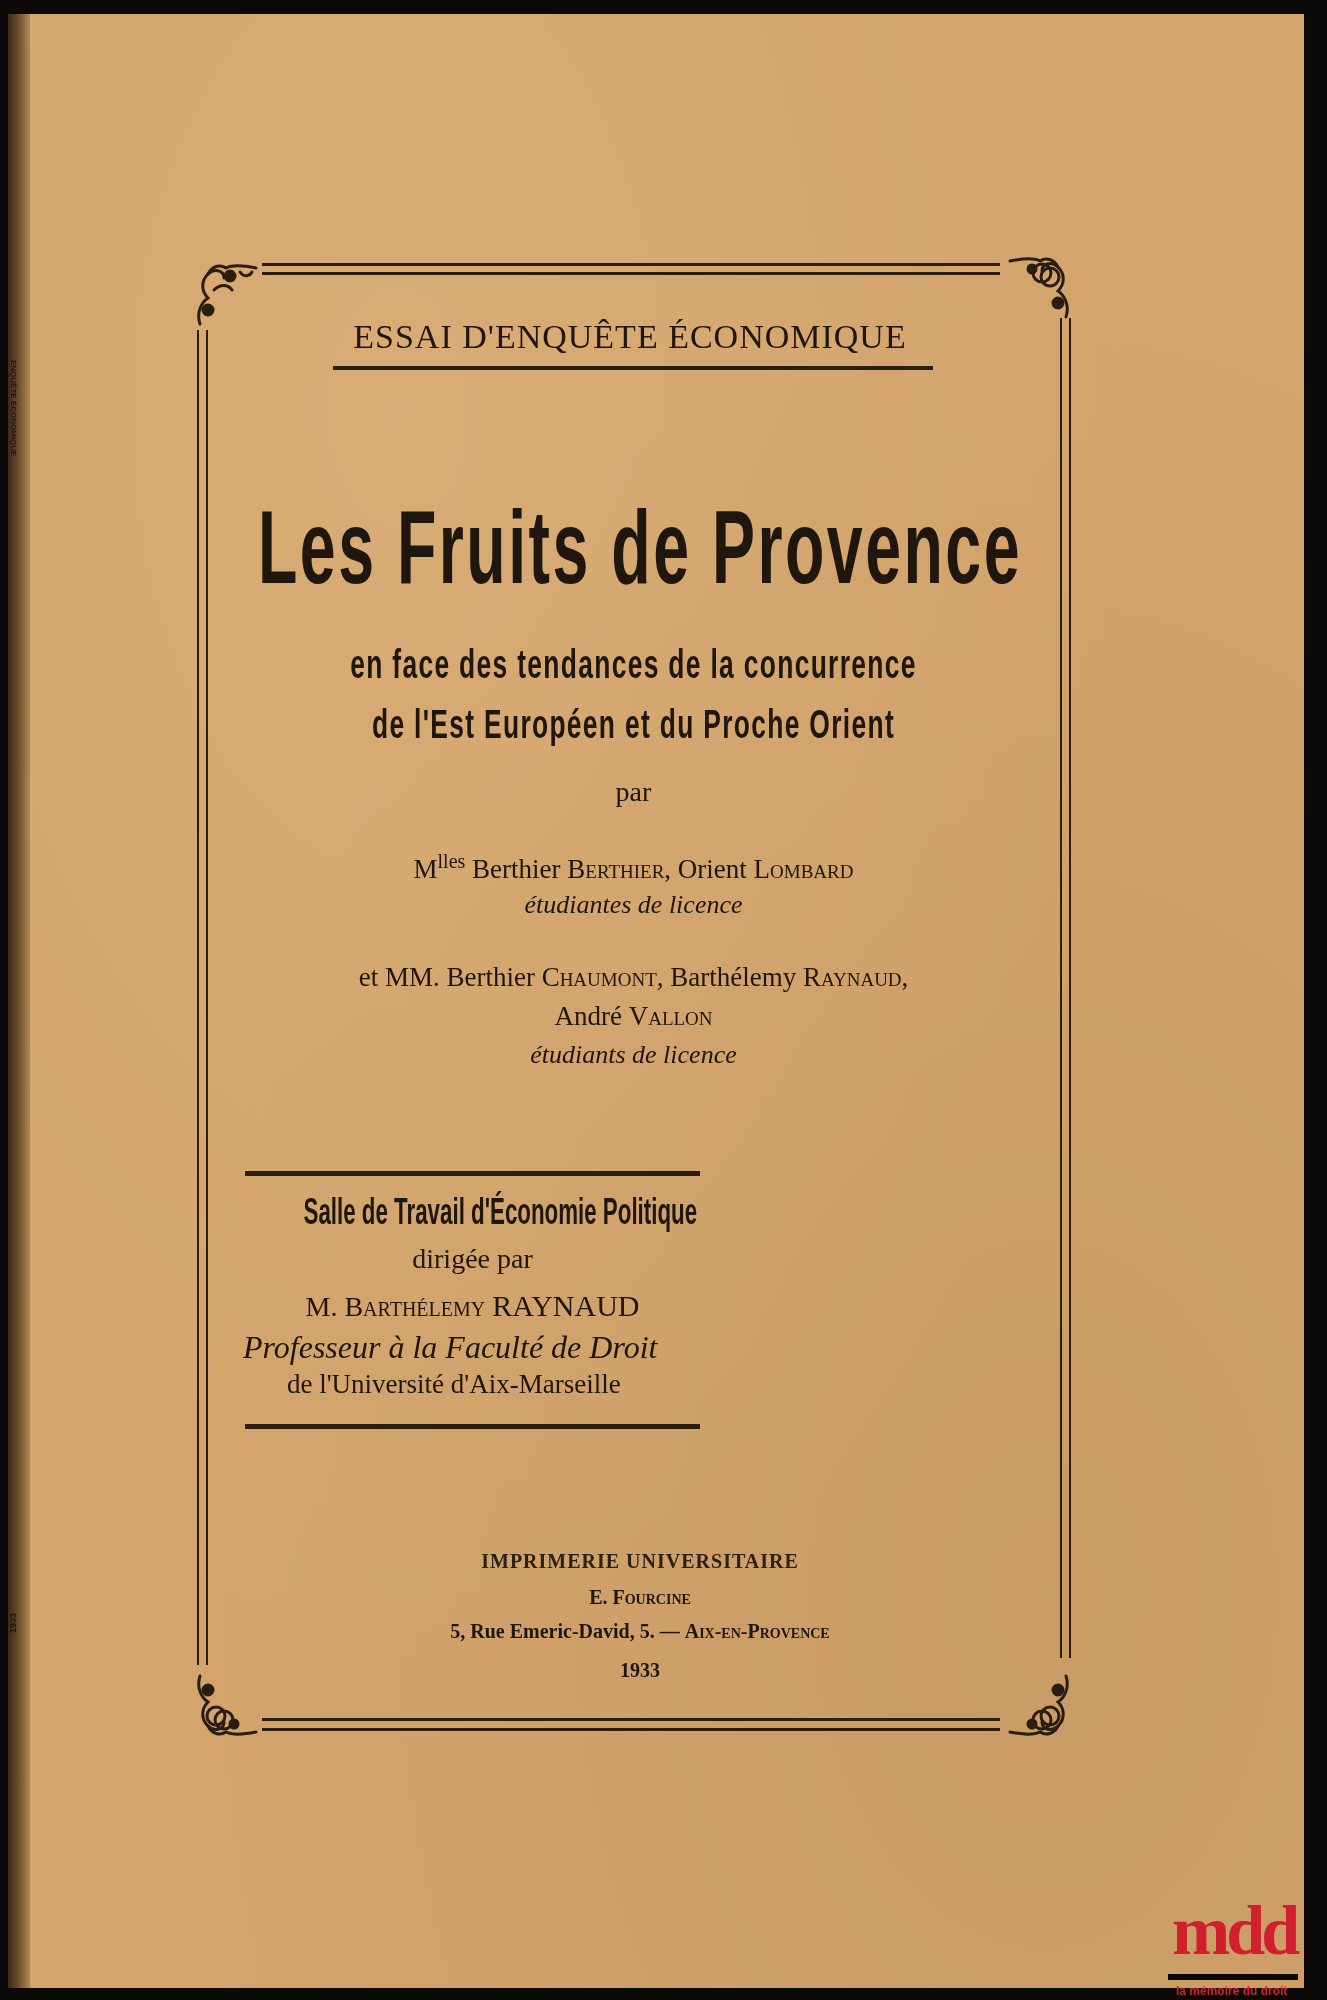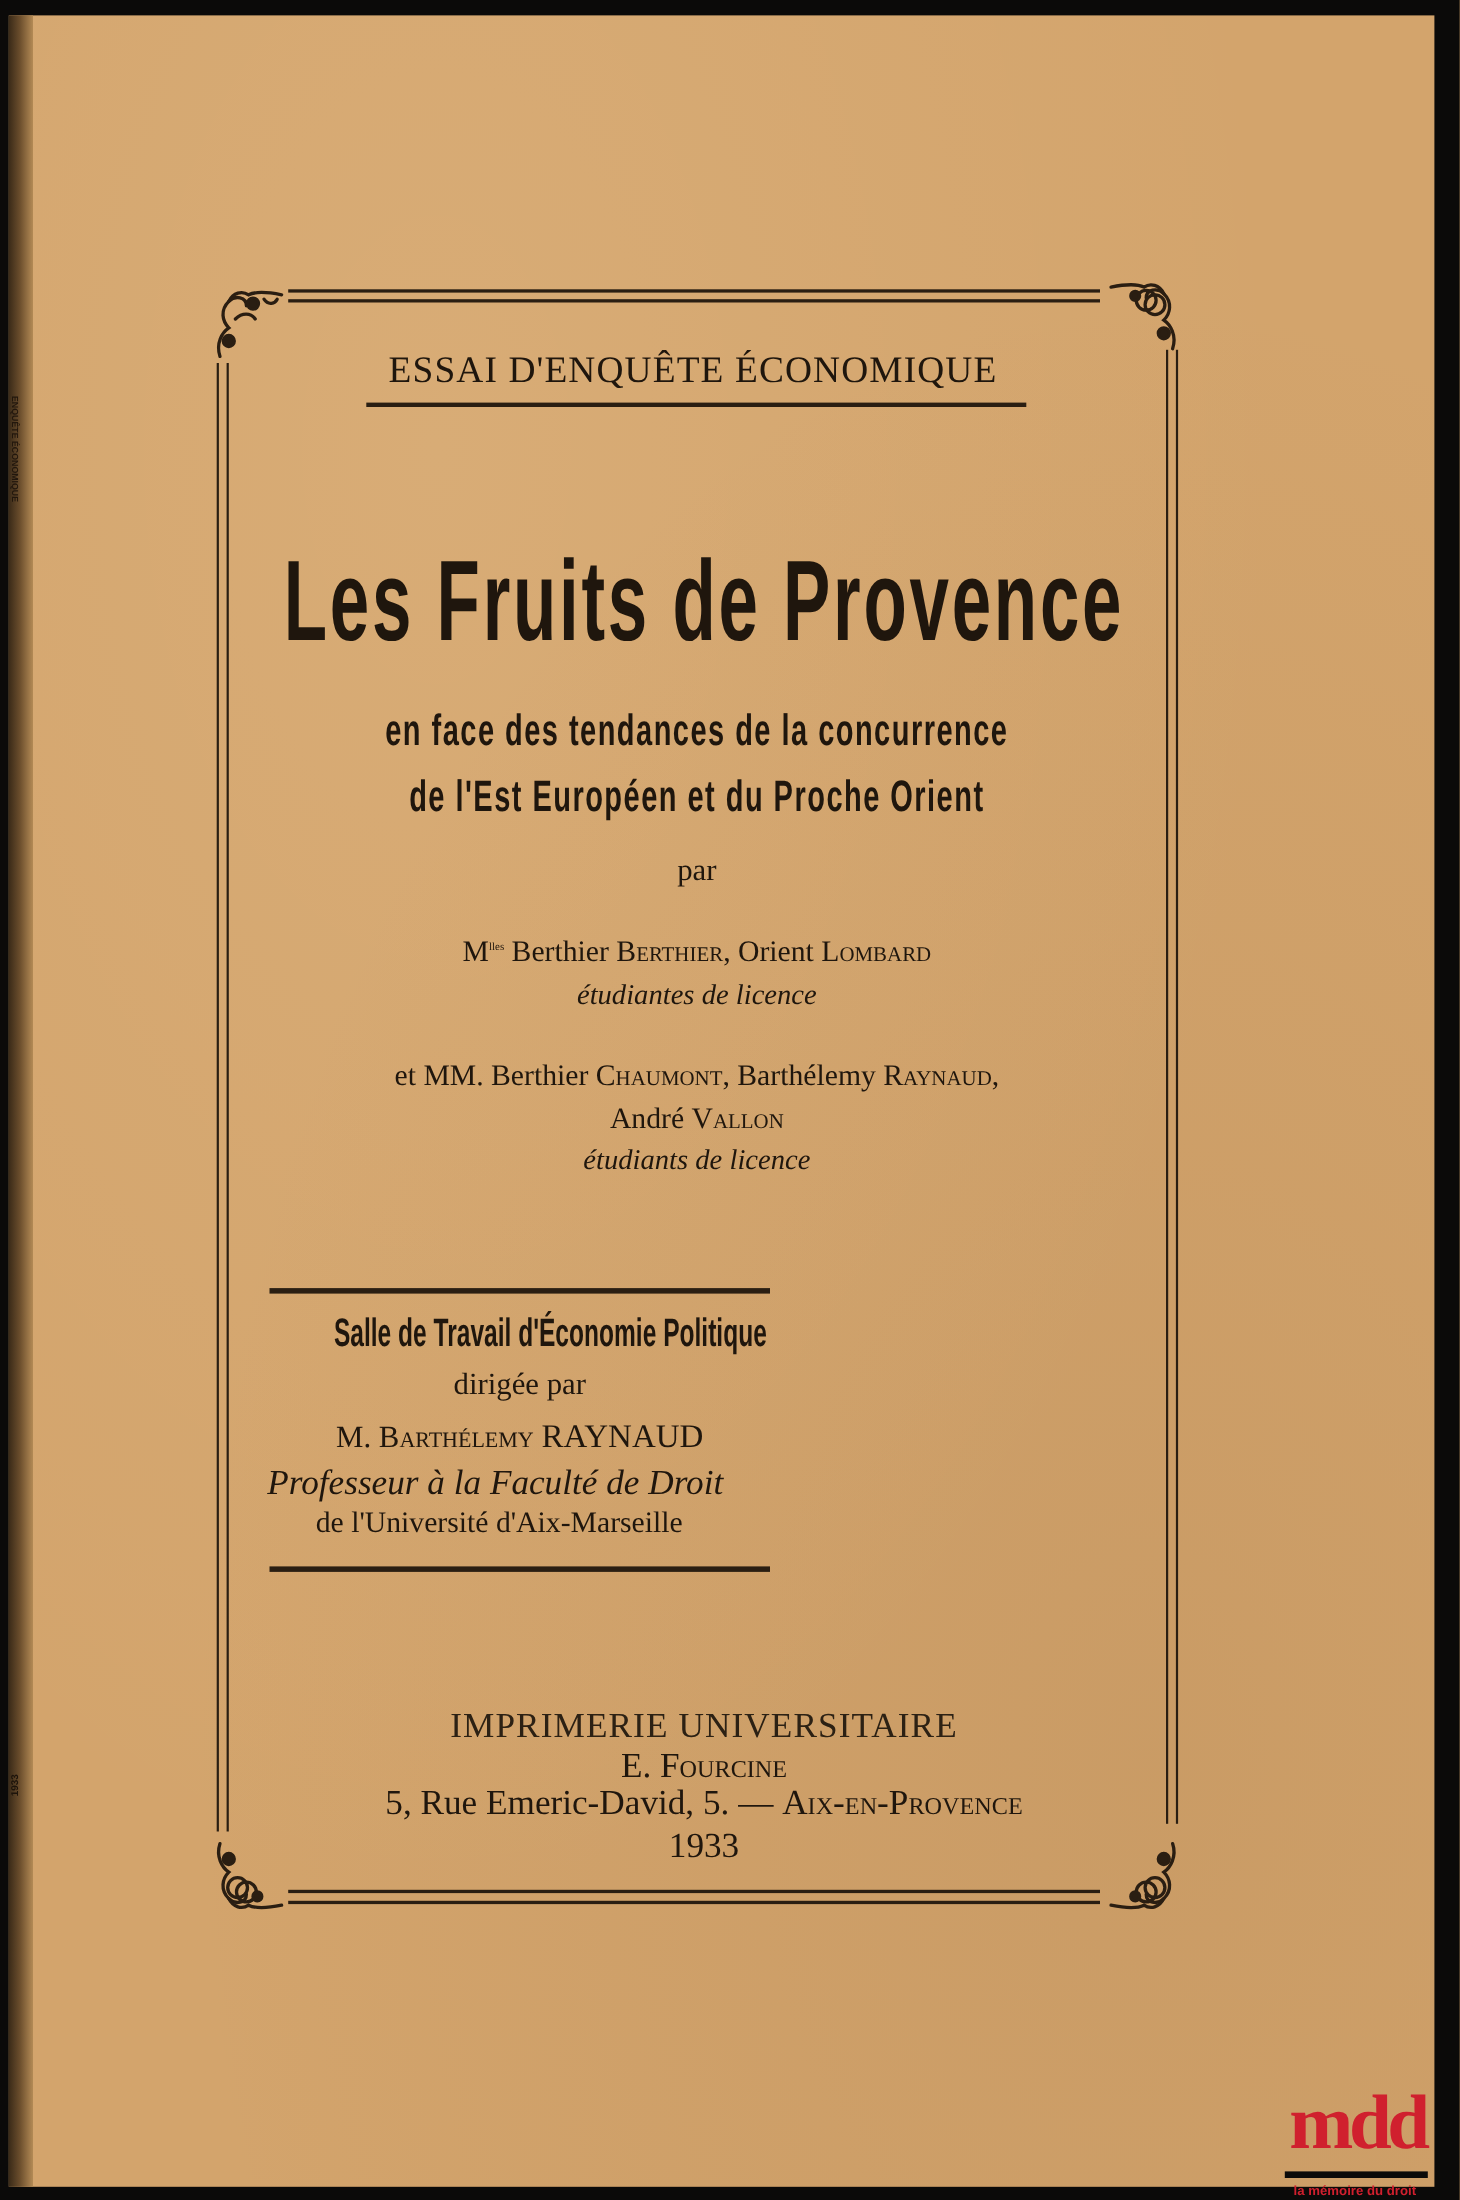--- a/index.html
+++ b/index.html
@@ -149,7 +149,7 @@
 <div class="txt serif par" style="width:1267px;">par</div>
 
 <div class="txt serif authors a1" style="width:1267px;">
-  <span><span>M</span><sup style="font-size:10px;">lles</sup></span><span> Berthier </span><span class="sc">Berthier</span><span>, Orient </span><span class="sc">Lombard</span>
+  <span><span>M</span><sup style="font-size:20px;">lles</sup></span><span> Berthier </span><span class="sc">Berthier</span><span>, Orient </span><span class="sc">Lombard</span>
 </div>
 <div class="txt serif ital a1i" style="width:1267px;">étudiantes de licence</div>
 

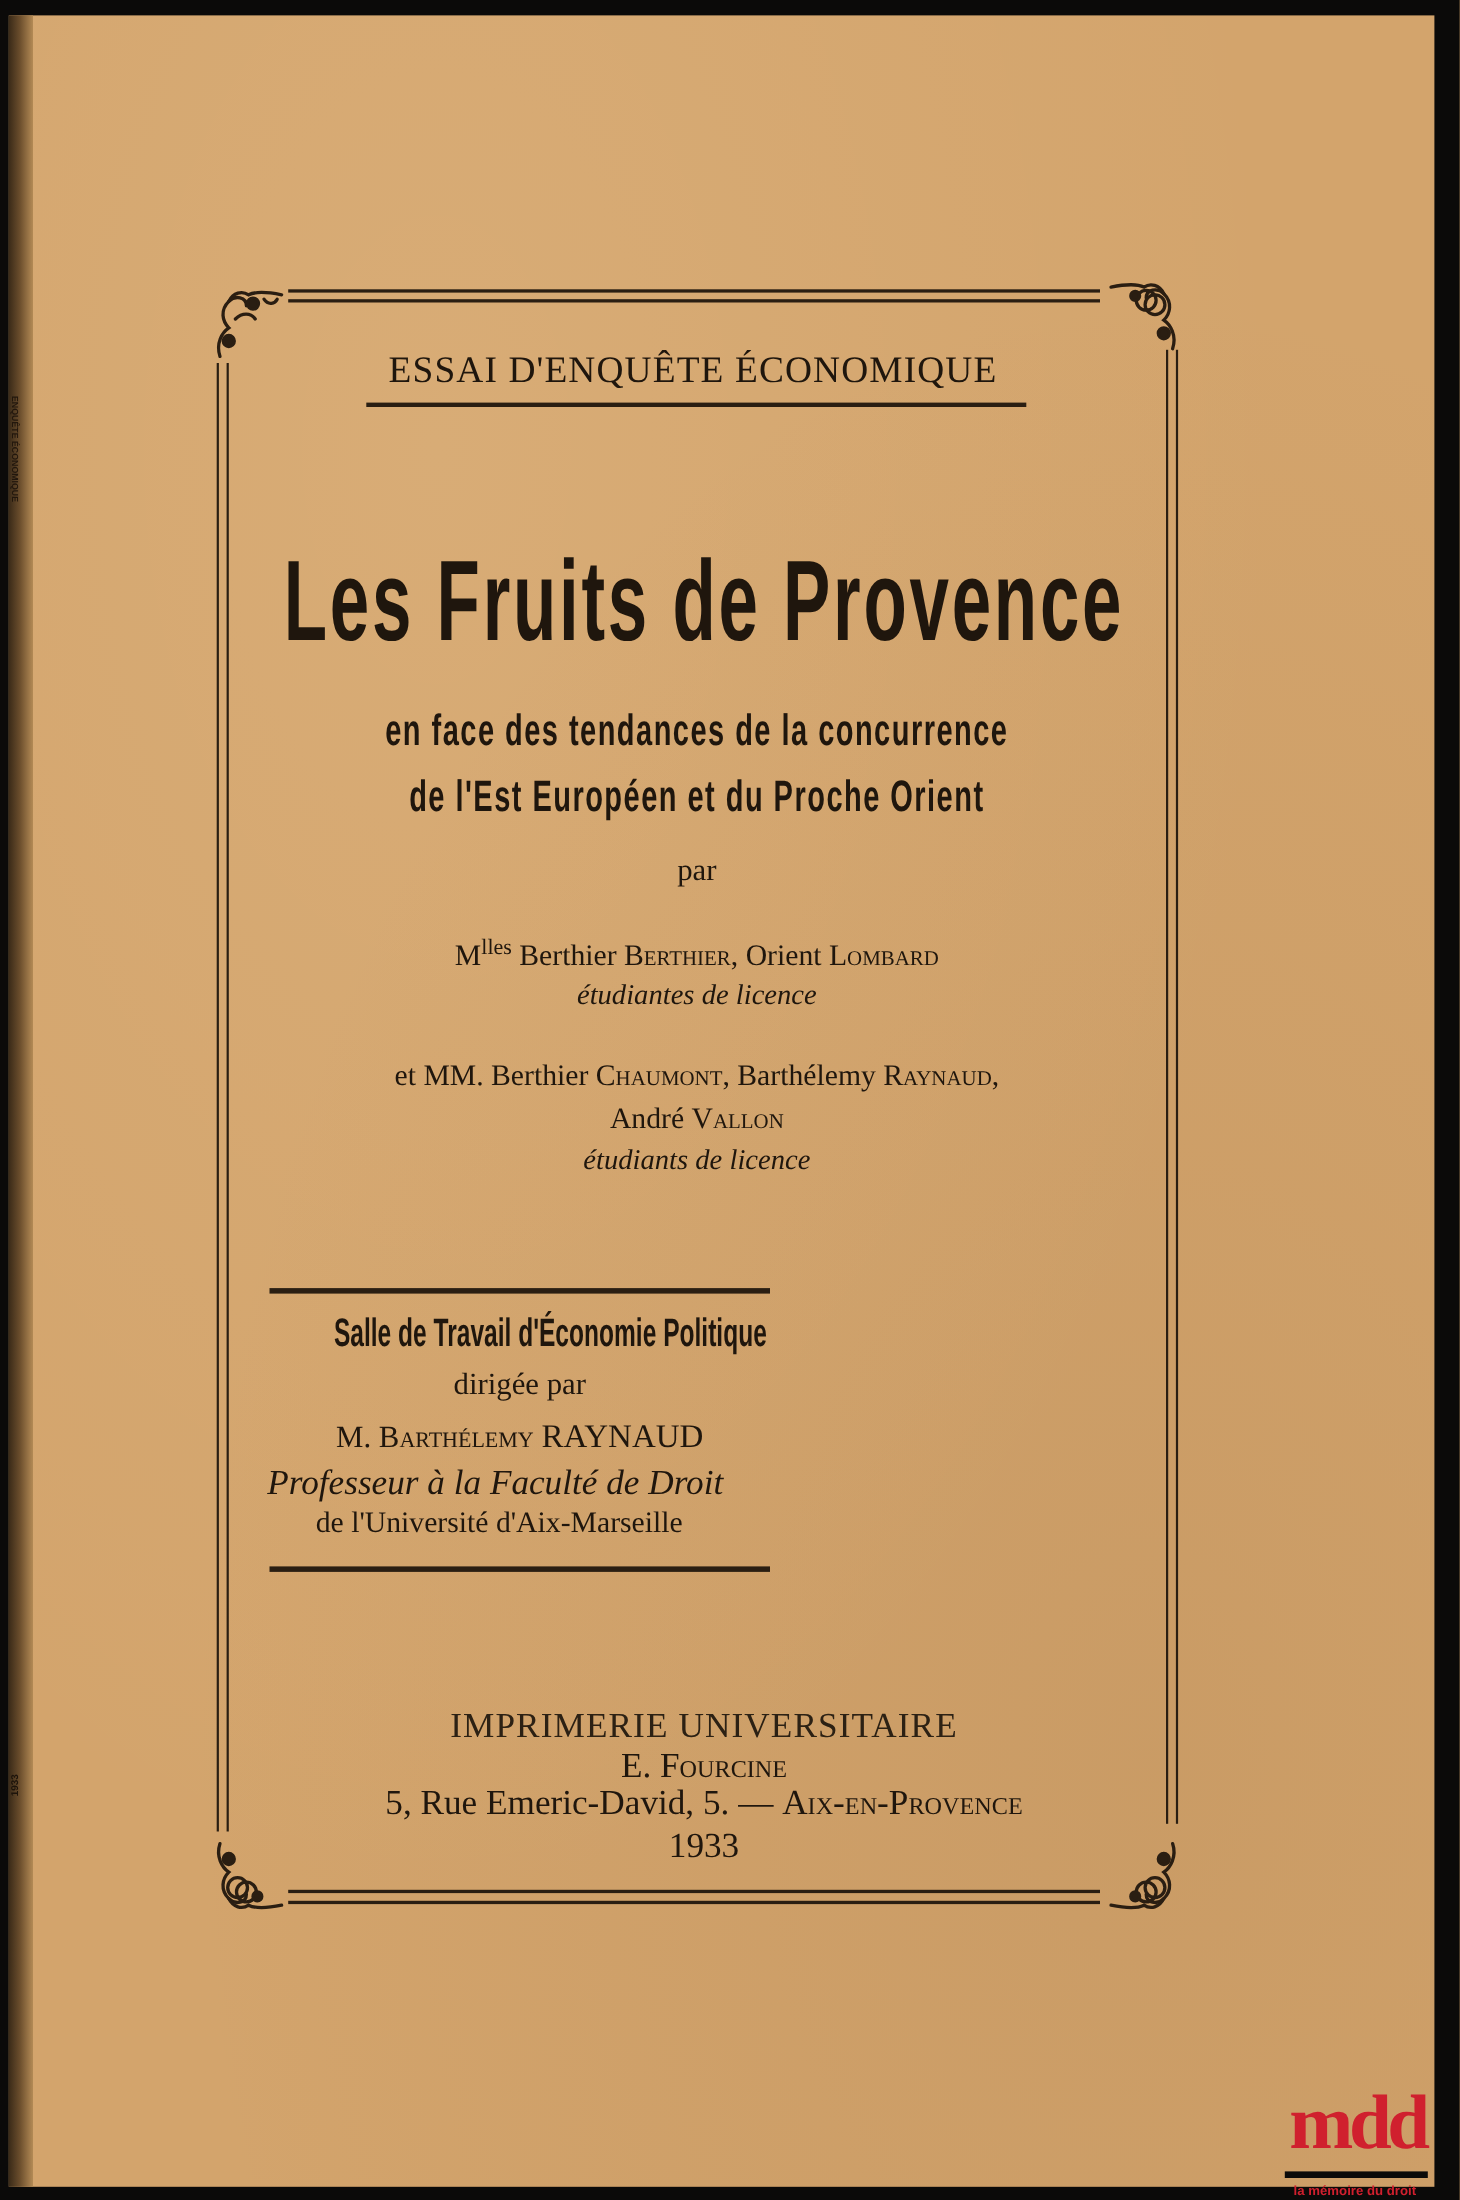--- a/index.html
+++ b/index.html
@@ -60,7 +60,7 @@
   .mbarth .big { font-size:30px; }
   .prof { top:1329px; font-size:32px; font-style:italic; text-align:left; left:243px; }
   .univ { top:1369px; font-size:27px; text-align:left; left:287px; }
-  .imp { font-size:32px; }
+  .imp { font-size:20px;font-weight:bold; }
   .imp1 { top:1550px; letter-spacing:1px; color:#2c2114; }
   .imp2 { top:1586px; }
   .imp3 { top:1620px; }

